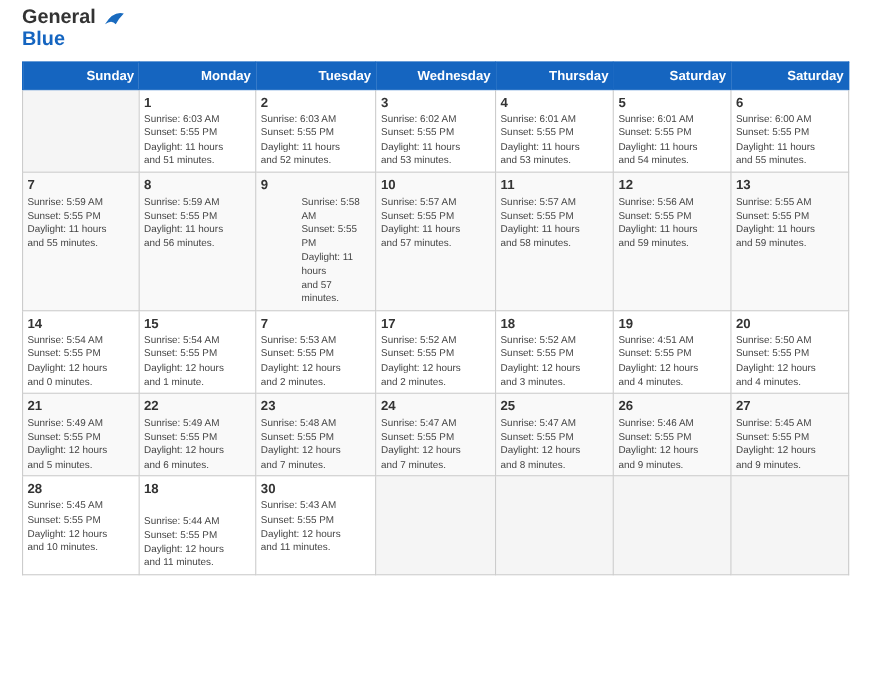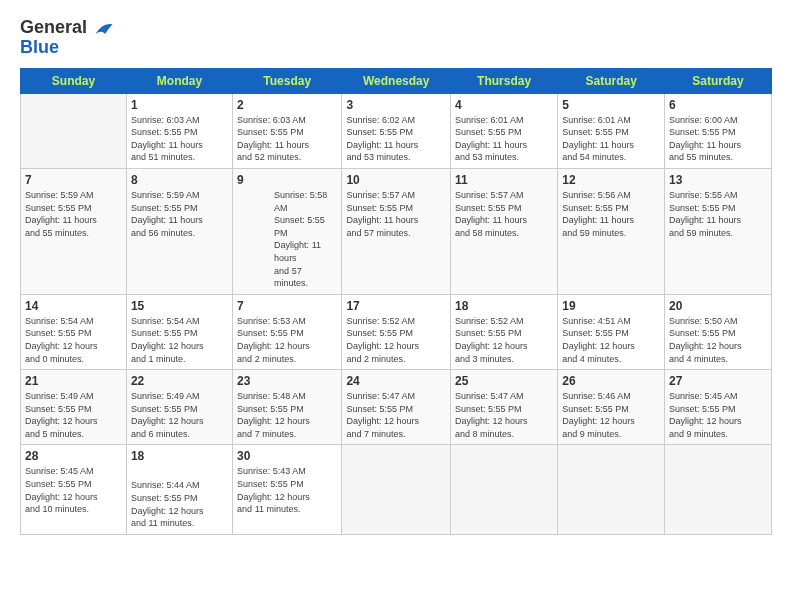--- a/index.html
+++ b/index.html
@@ -12,7 +12,7 @@
     }
     .container {
       width: 792px;
-      padding: 18px 20px 10px 20px;
+      padding: 6px 20px 10px 20px;
     }
     .header-row {
       display: flex;

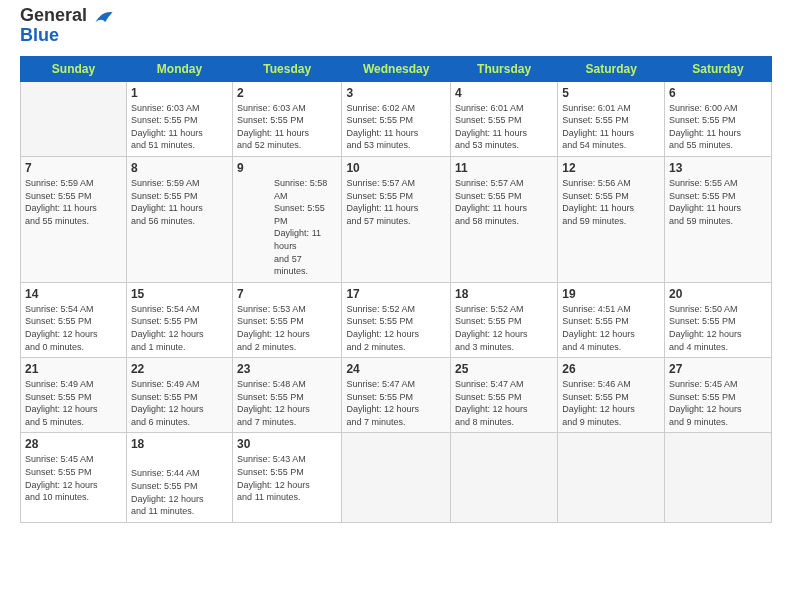--- a/index.html
+++ b/index.html
@@ -45,9 +45,9 @@
     }
     thead tr th {
       background-color: #1565c0;
-      color: #bef264;
+      color: #ffffff;
       padding: 5px 4px;
-      text-align: center;
+      text-align: right;
       font-size: 12px;
       font-weight: bold;
       border: 1px solid #1565c0;

